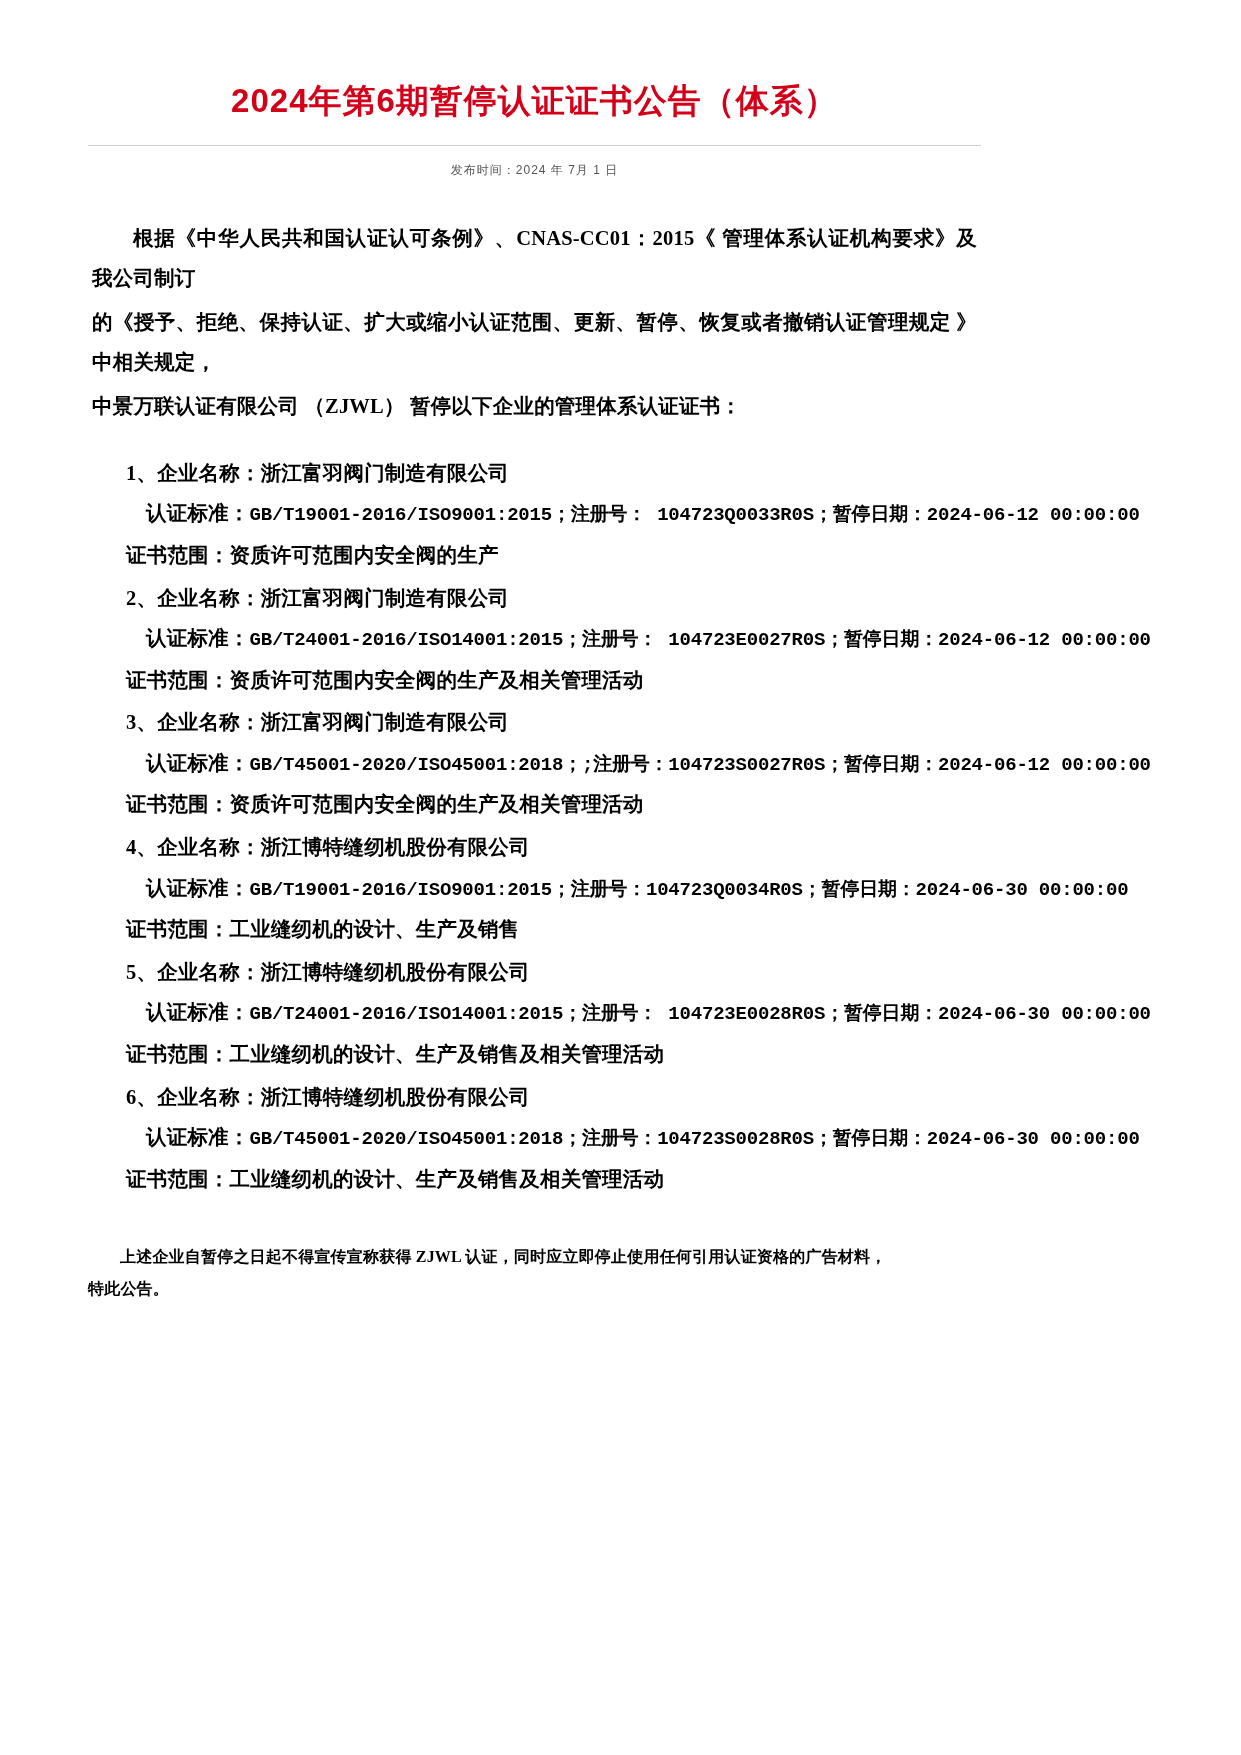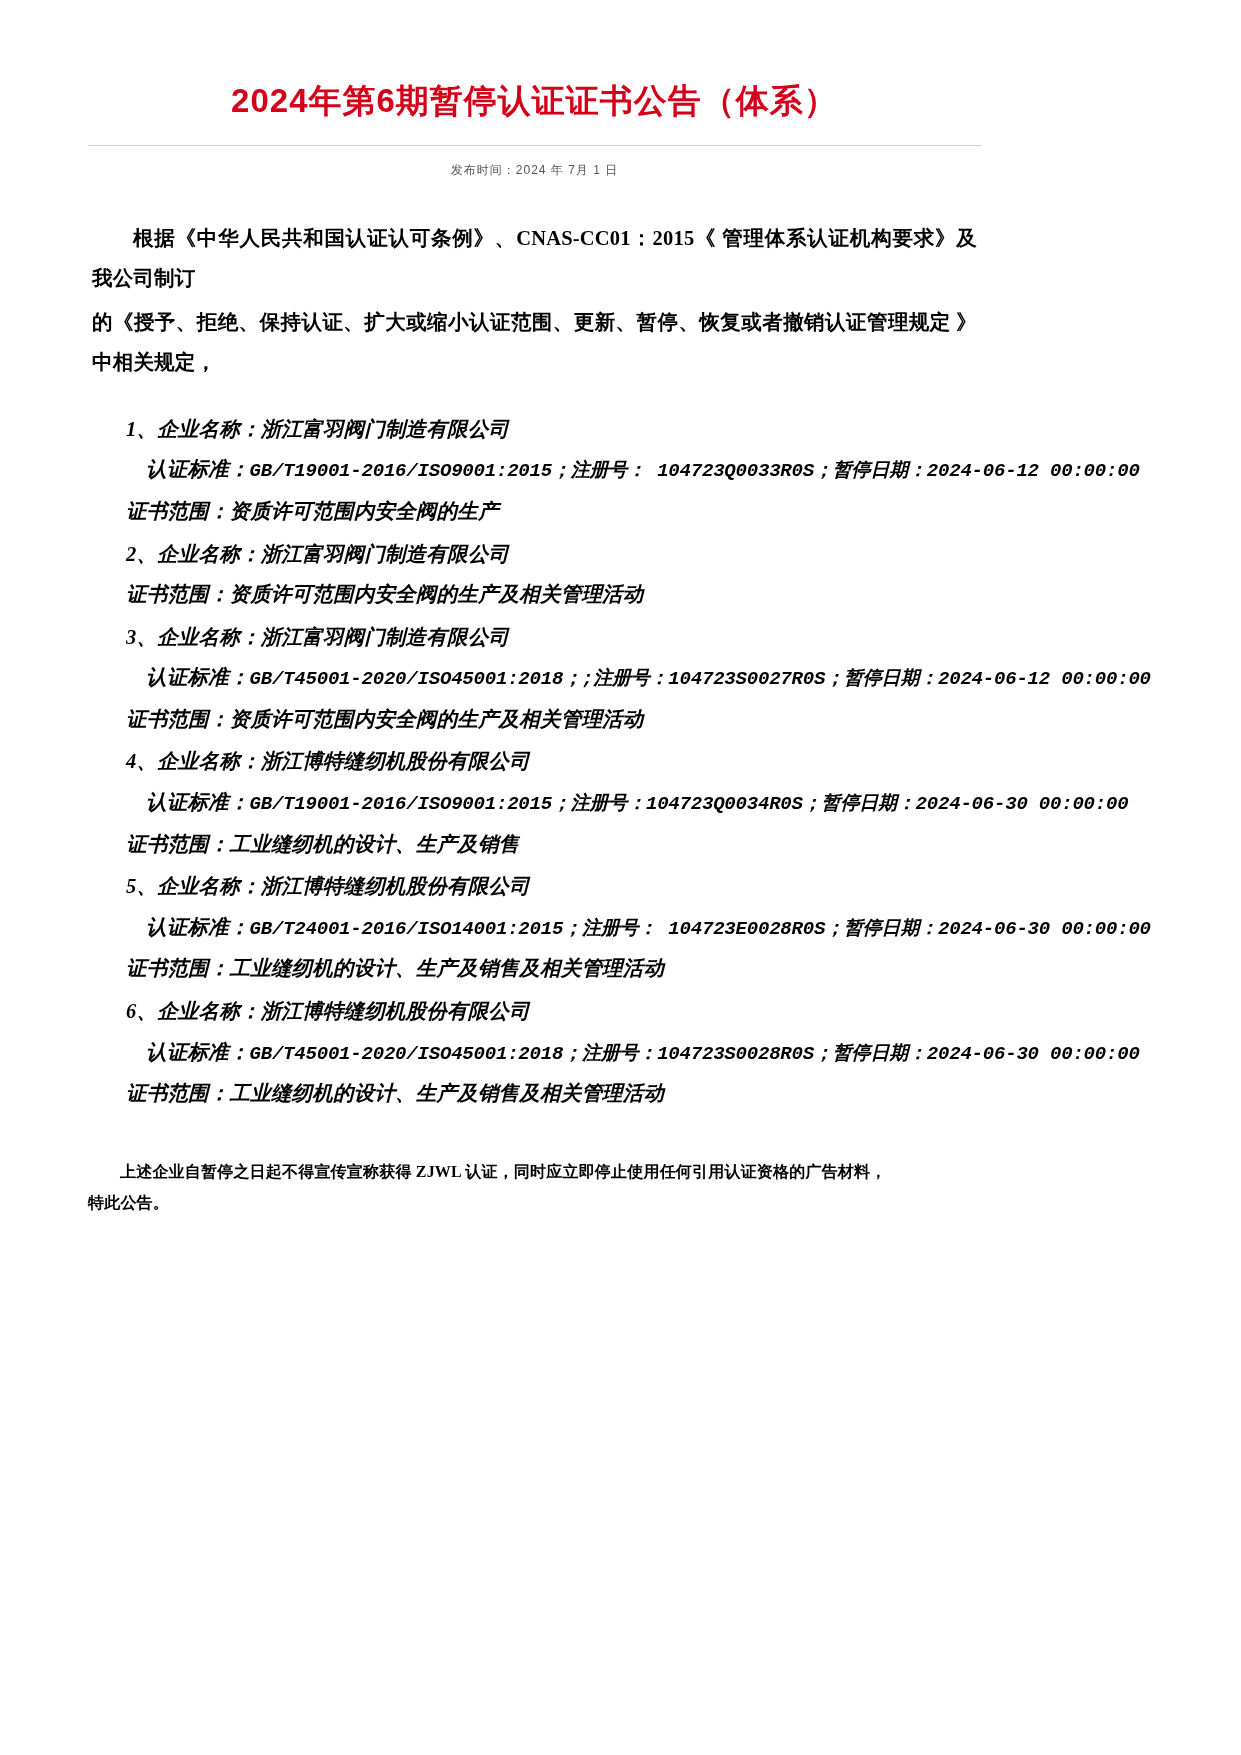--- a/index.html
+++ b/index.html
@@ -116,6 +116,7 @@
     <div class="intro">
       <p class="first">根据《中华人民共和国认证认可条例》、CNAS-CC01：2015《  管理体系认证机构要求》及我公司制订</p>
       <p>的《授予、拒绝、保持认证、扩大或缩小认证范围、更新、暂停、恢复或者撤销认证管理规定 》中相关规定，</p>
+      <p>中景万联认证有限公司 （ZJWL） 暂停以下企业的管理体系认证证书：</p>
     </div>
 
     <div class="entries">

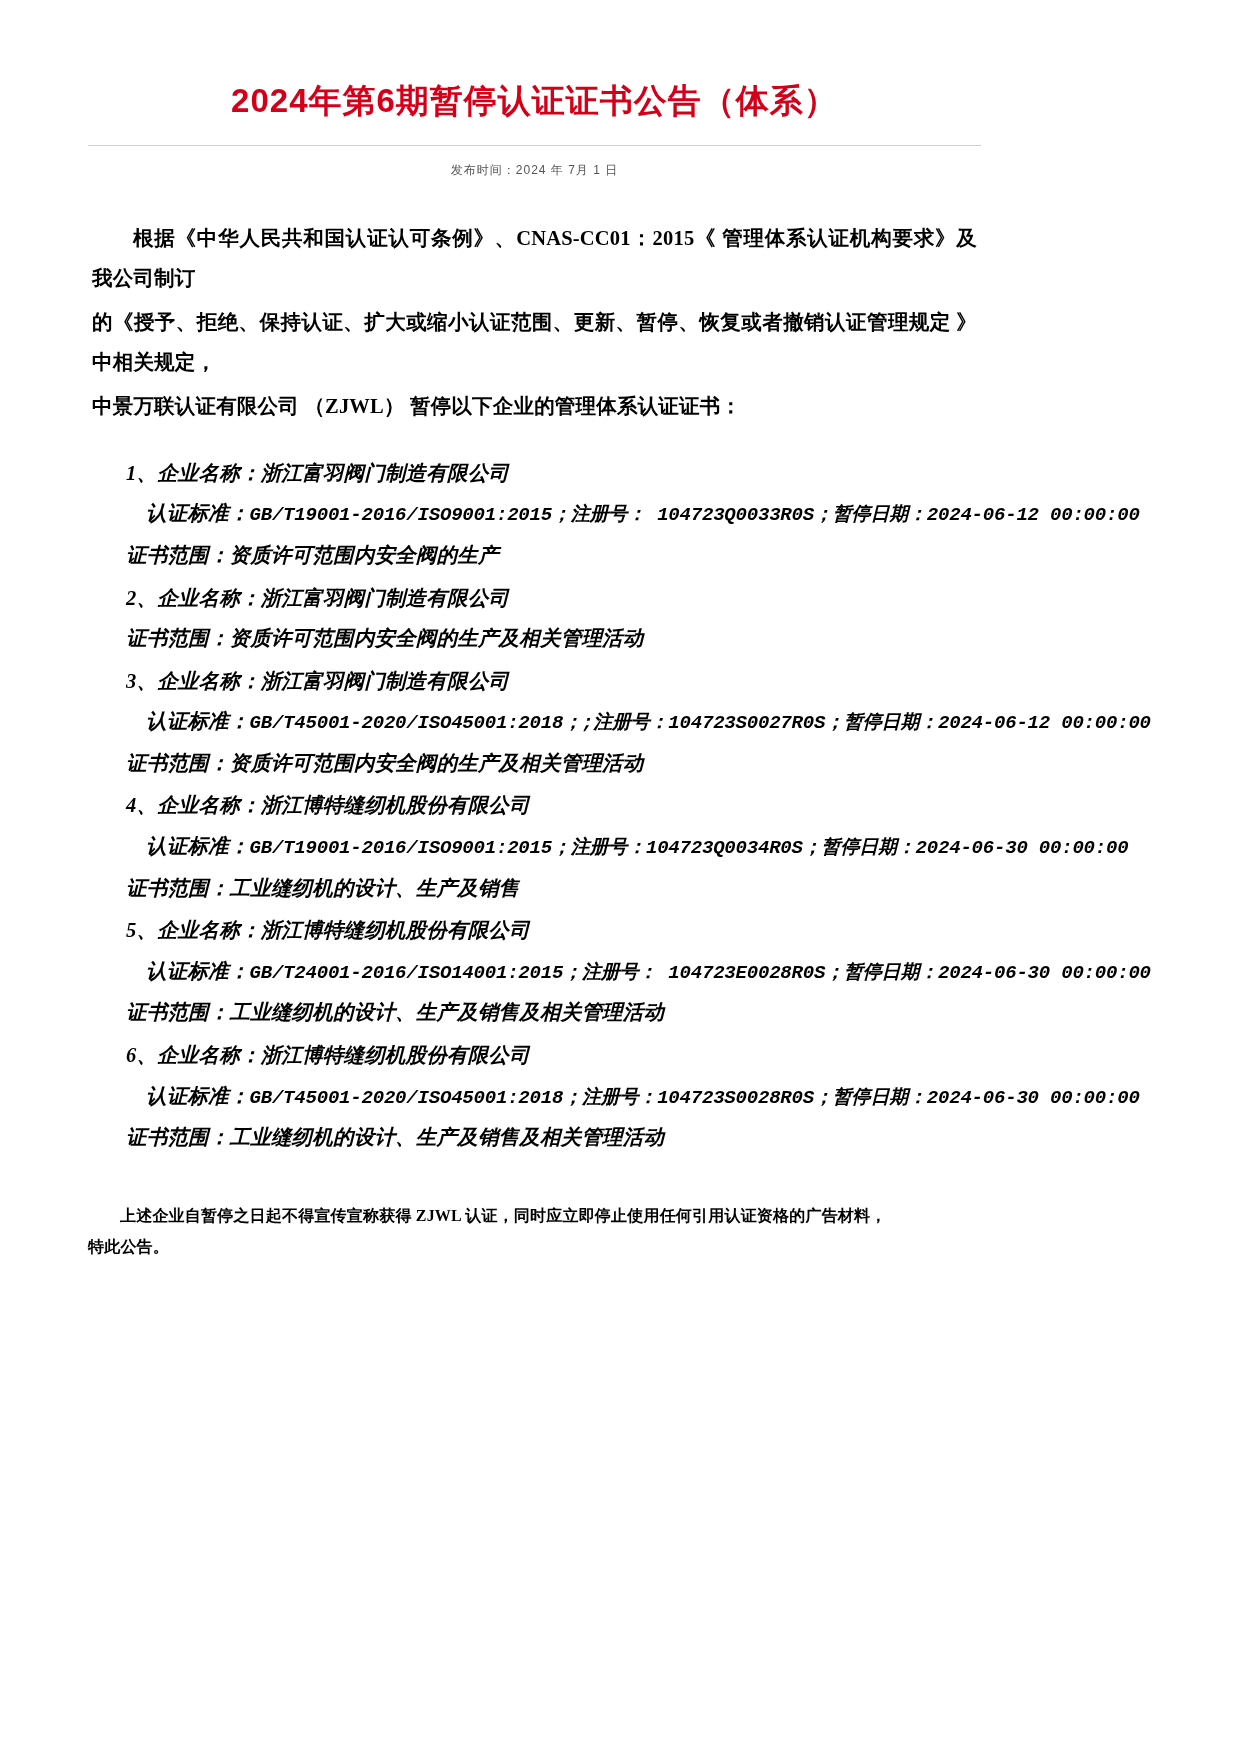--- a/index.html
+++ b/index.html
@@ -63,7 +63,6 @@
   }
   .entry {
     margin-bottom: 2px;
-    font-style: italic;
   }
   .entry-line {
     margin: 0;

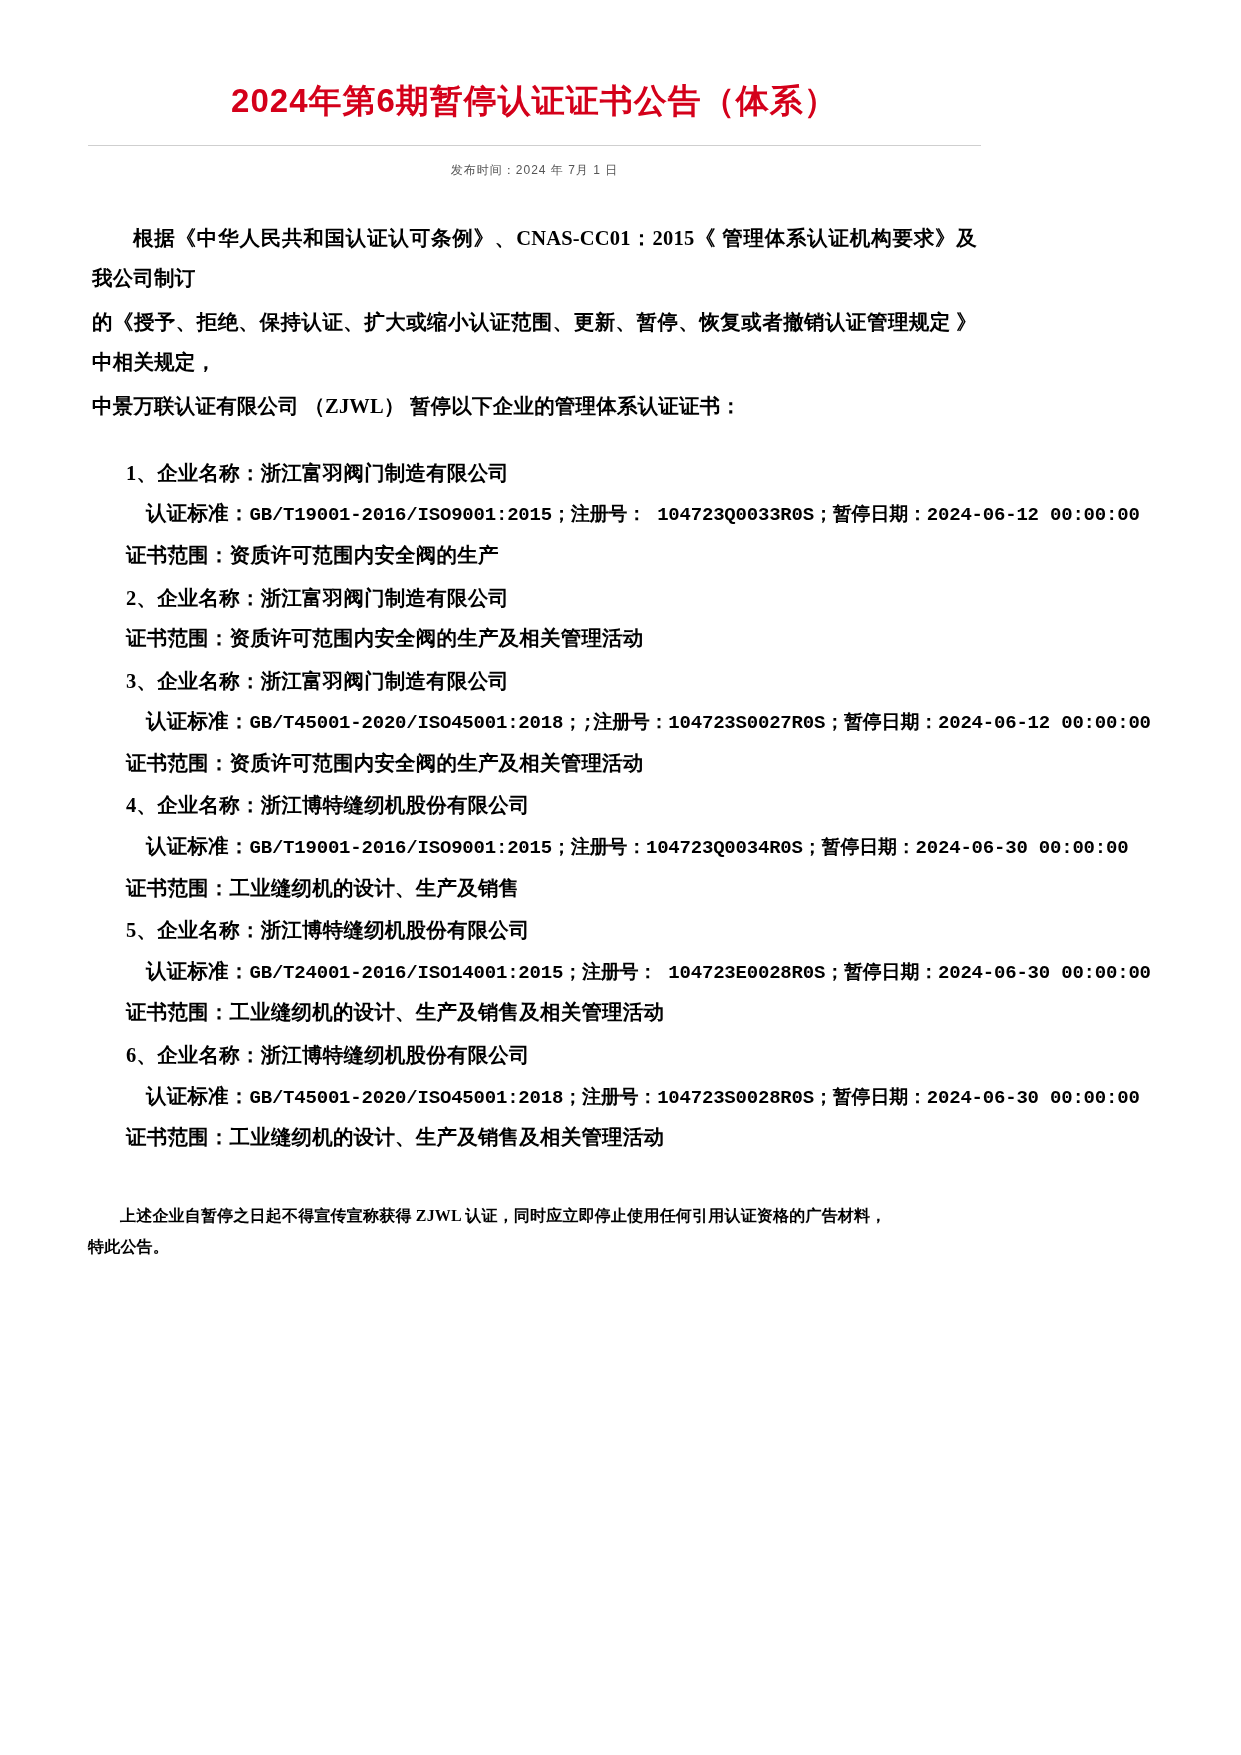--- a/index.html
+++ b/index.html
@@ -128,6 +128,7 @@
 
       <div class="entry">
         <p class="entry-line lvl1"><span>2、</span><span>企业名称：</span><span>浙江富羽阀门制造有限公司</span></p>
+        <p class="entry-line lvl2"><span>认证标准：</span><span class="mono">GB/T24001-2016/ISO14001:2015；注册号： 104723E0027R0S；暂停日期：2024-06-12 00:00:00</span></p>
         <p class="entry-line lvl3"><span>证书范围：</span><span>资质许可范围内安全阀的生产及相关管理活动</span></p>
       </div>
 

